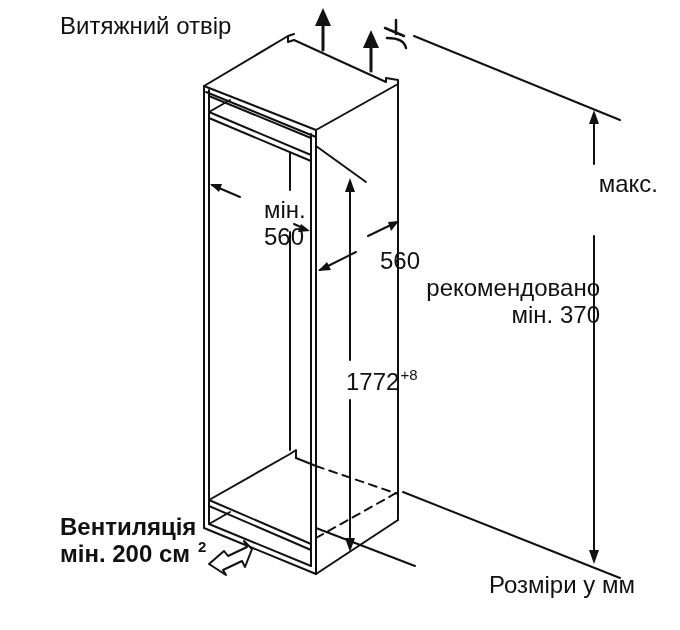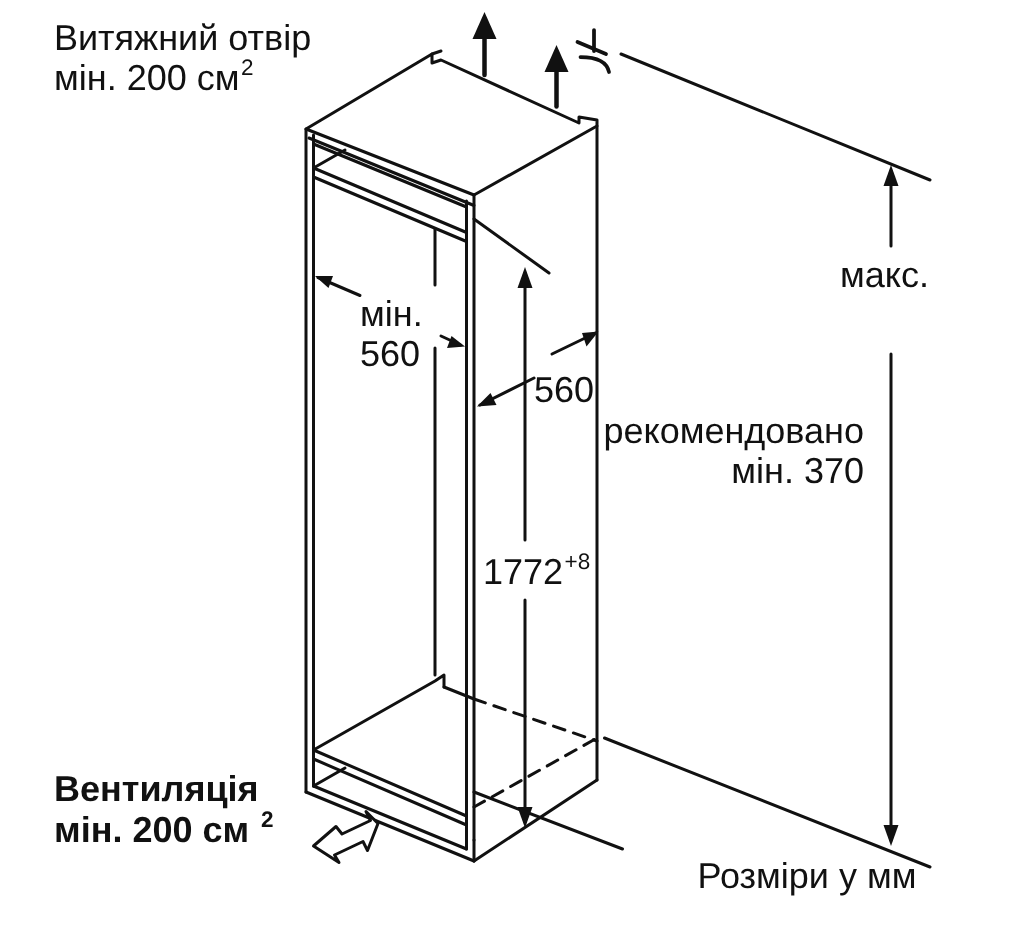--- a/index.html
+++ b/index.html
@@ -7,7 +7,7 @@
            font-family: "Liberation Sans", sans-serif; color: #111; }
     .canvas { position: absolute; left: 0; top: 0; width: 680px; height: 630px; }
     .lbl { position: absolute; font-size: 24px; line-height: 27px; color: #111; white-space: nowrap;
-           font-family: "Liberation Sans", sans-serif; }
+           font-family: "Liberation Sans", sans-serif; margin-left: 24px; }
     .sup { font-size: 15px; position: relative; top: -10px; margin-left: 1px; }
     .right { text-align: right; }
     .center { text-align: left; }

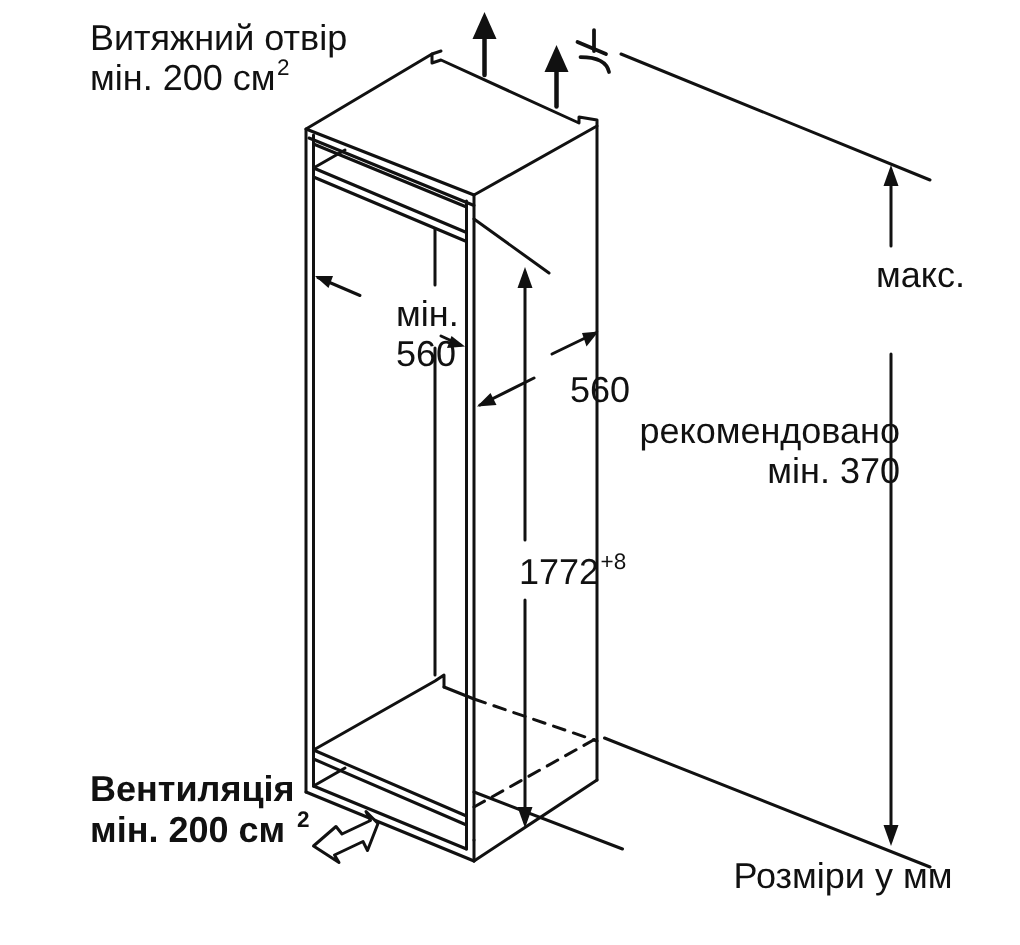--- a/index.html
+++ b/index.html
@@ -116,7 +116,6 @@
 
 <div class="lbl" style="left:36px; top:12px;">
   <div>Витяжний отвір</div>
-  <div><span>мін. 200 см</span><span class="sup">2</span></div>
 </div>
 
 <div class="lbl" style="left:240px; top:196px;">

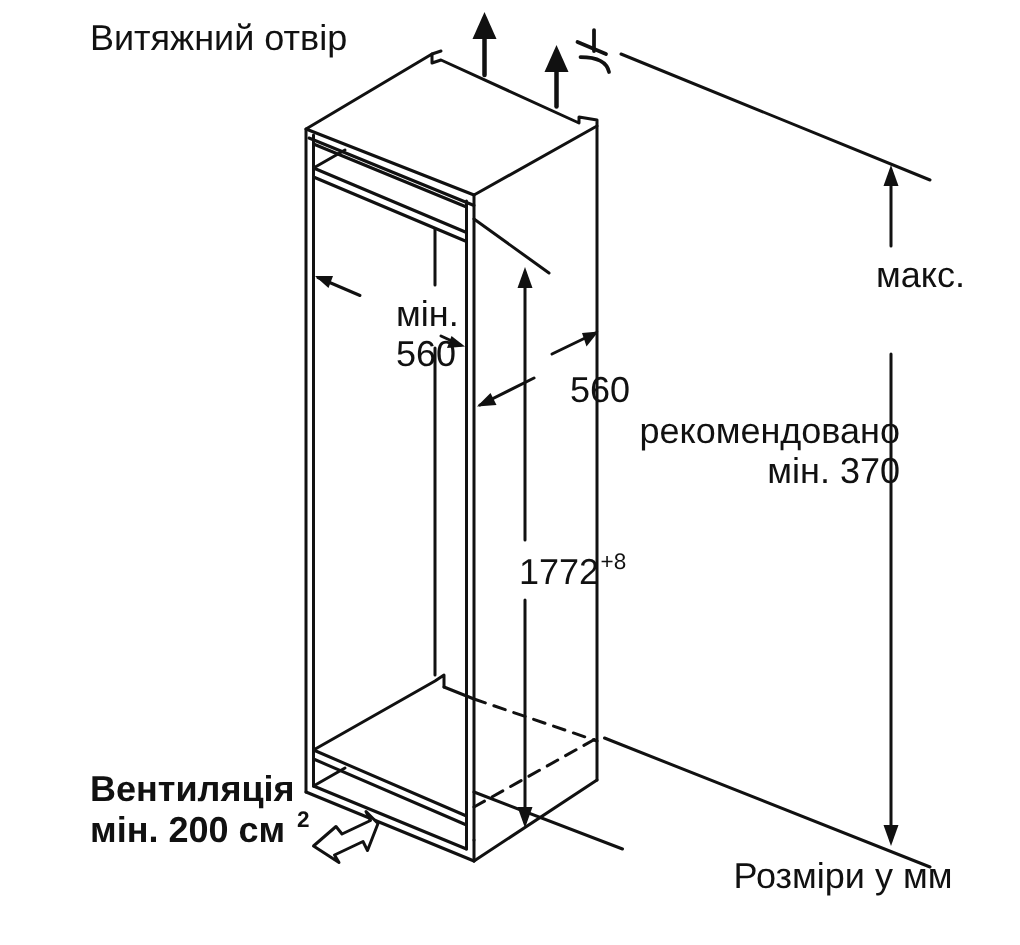--- a/index.html
+++ b/index.html
@@ -10,7 +10,7 @@
            font-family: "Liberation Sans", sans-serif; margin-left: 24px; }
     .sup { font-size: 15px; position: relative; top: -10px; margin-left: 1px; }
     .right { text-align: right; }
-    .center { text-align: left; }
+    .center { text-align: right; }
   </style>
 </head>
 <body>

